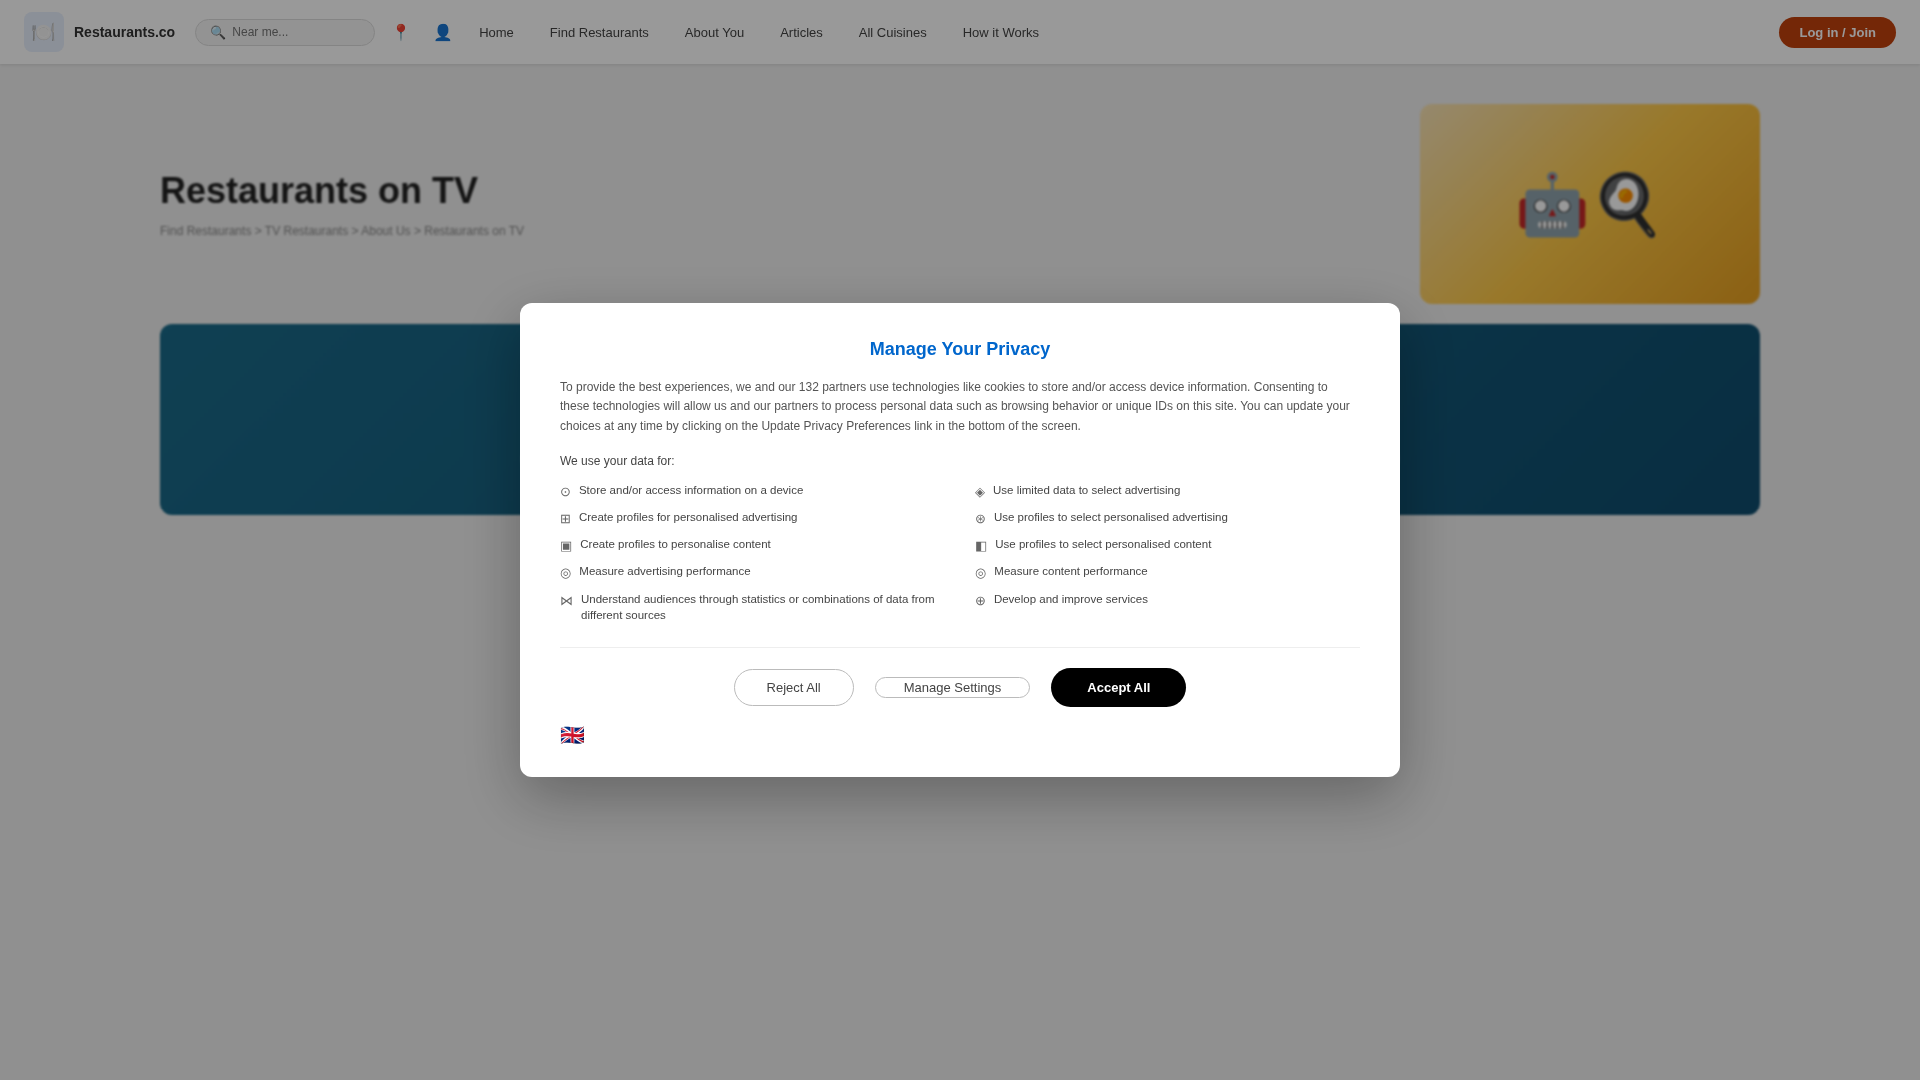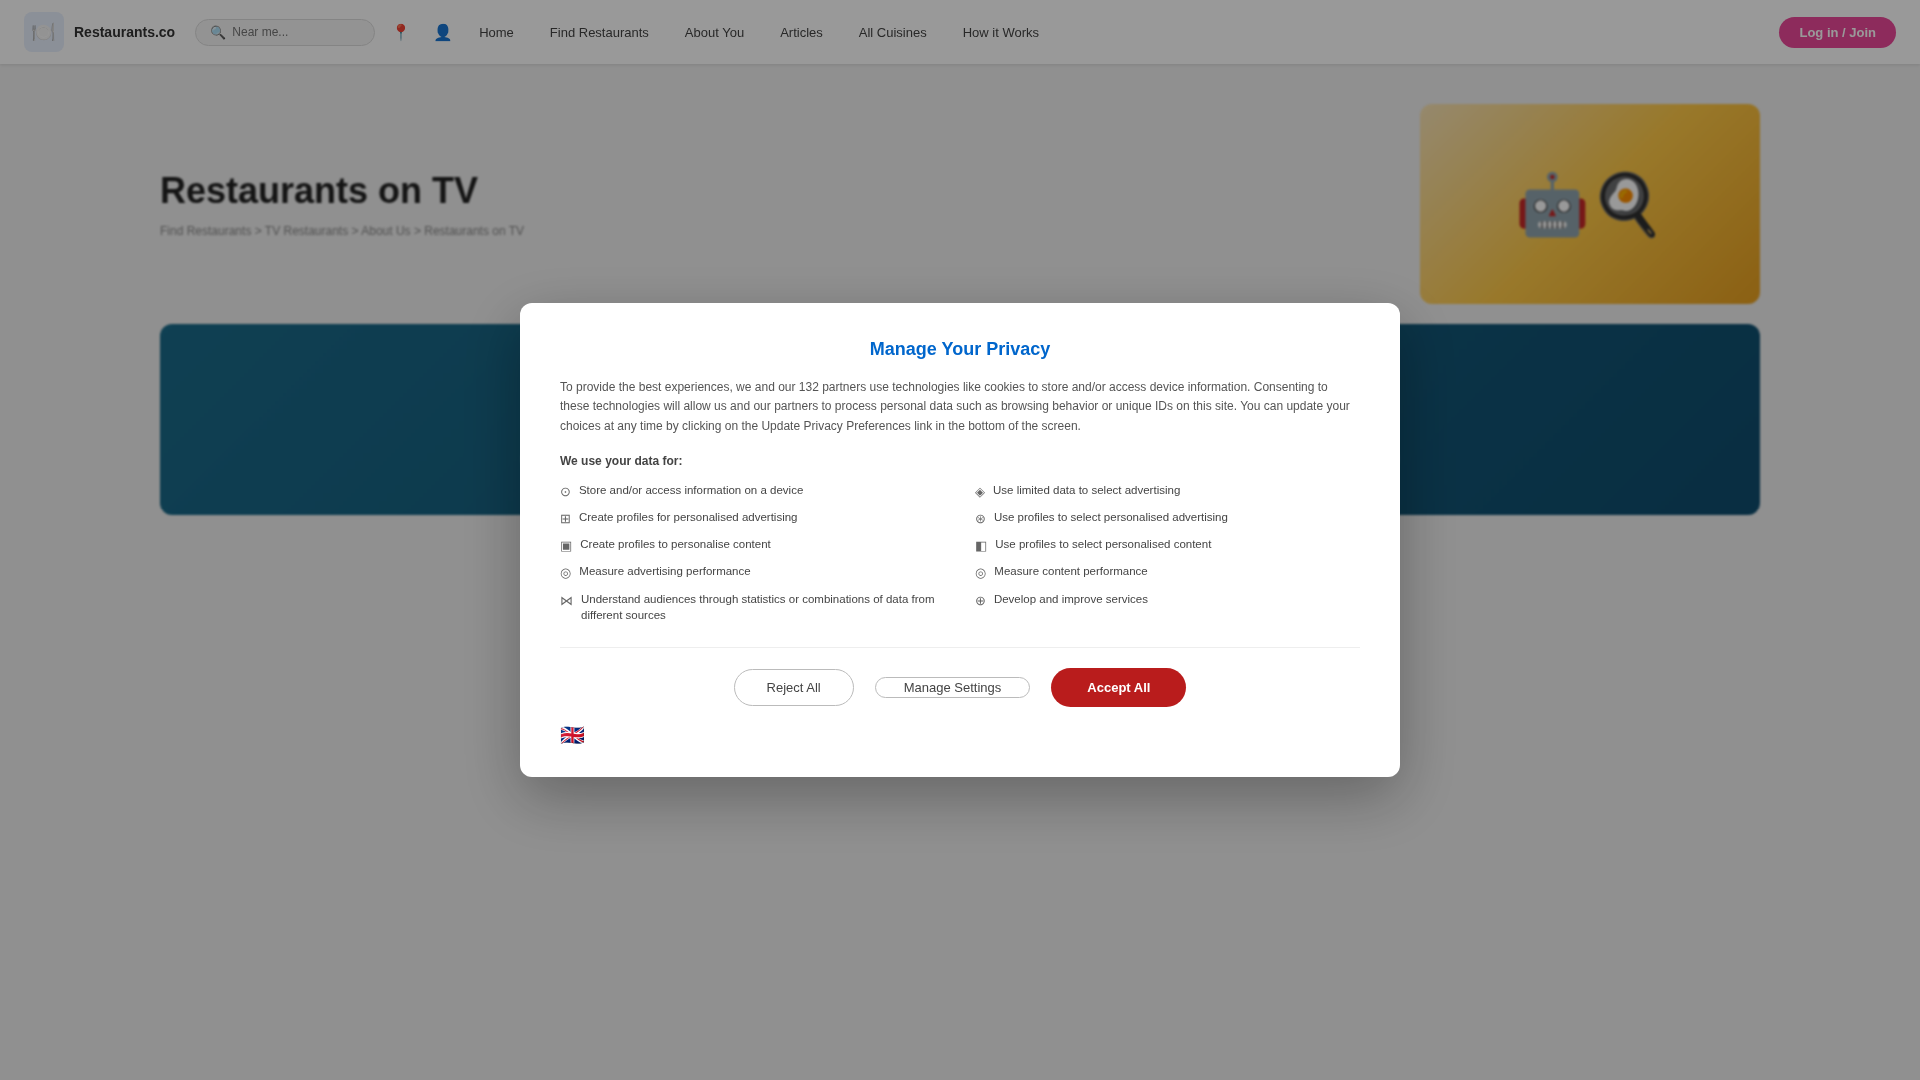--- a/index.html
+++ b/index.html
@@ -95,7 +95,7 @@
       margin-left: auto;
     }
     .log-in-btn {
-      background: #ec4899;
+      background: #c2410c;
       color: #fff;
       border: none;
       border-radius: 20px;

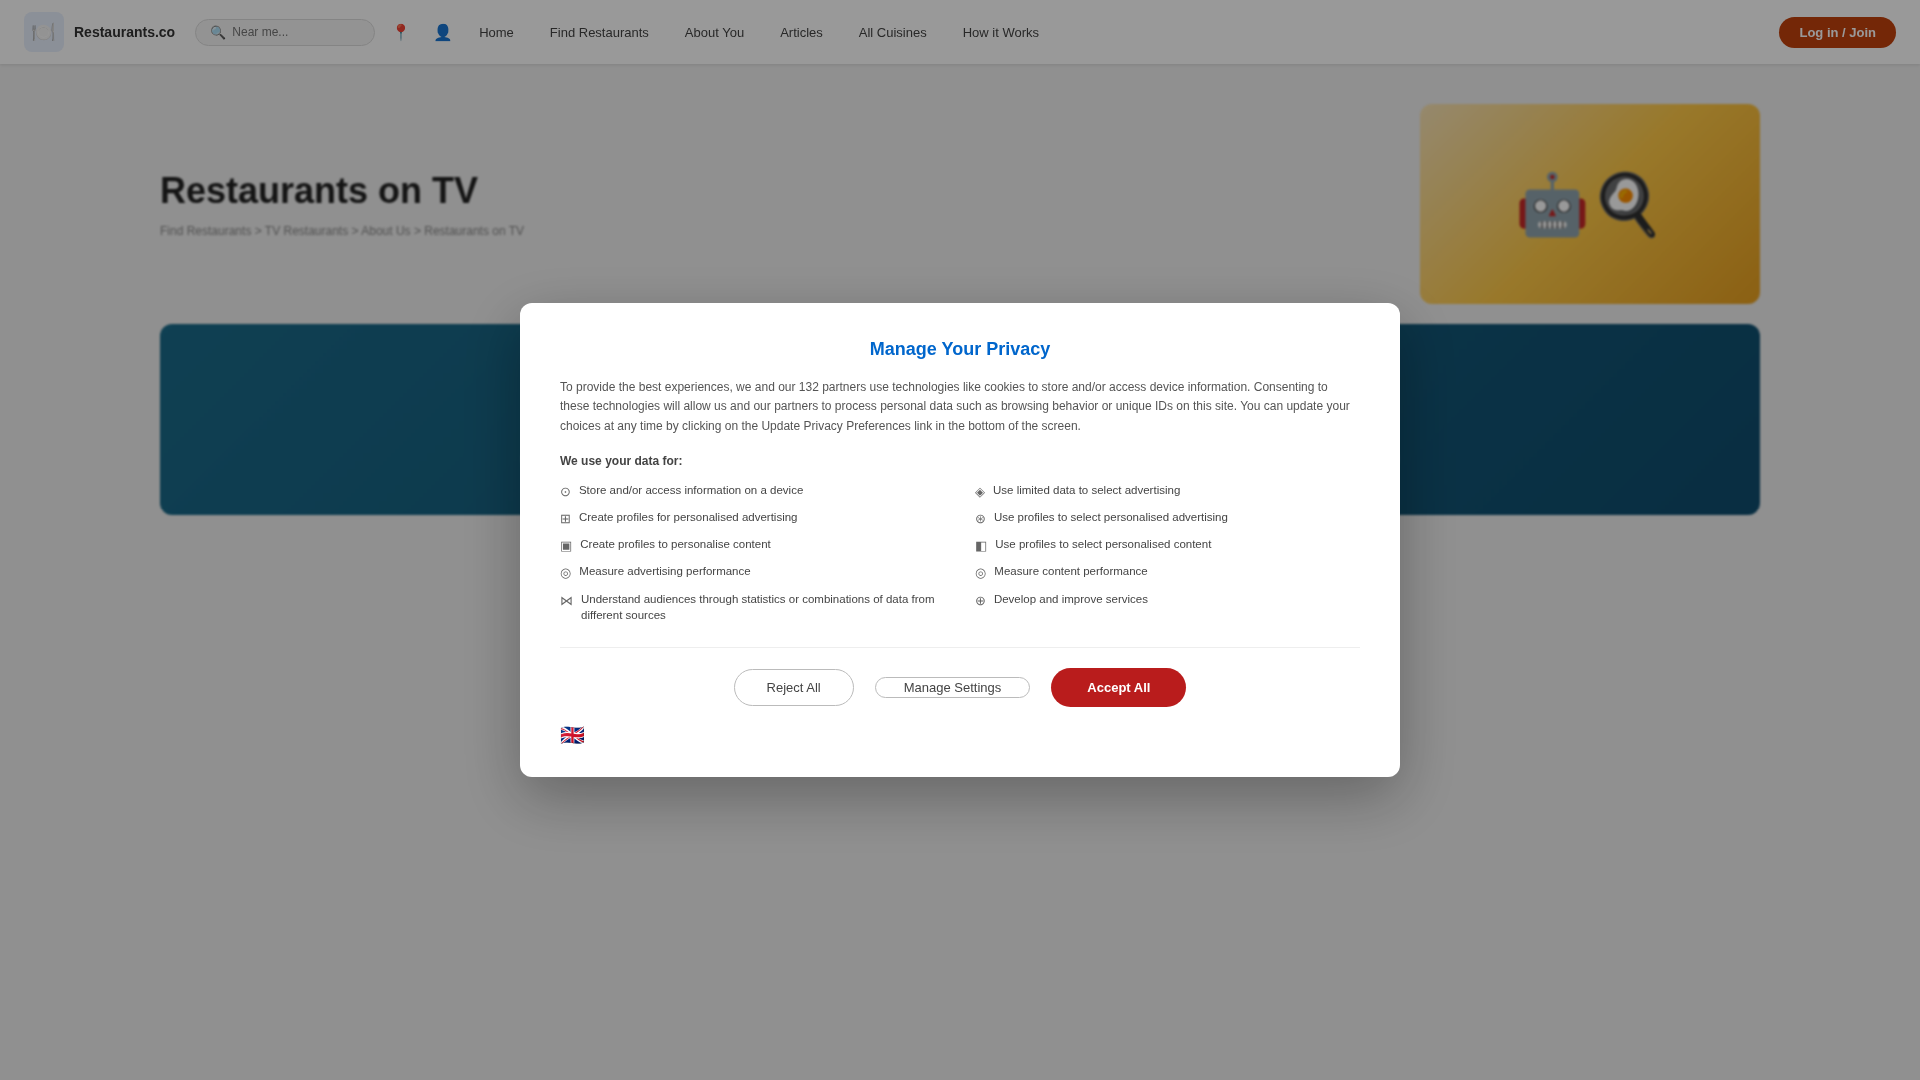--- a/index.html
+++ b/index.html
@@ -213,7 +213,7 @@
       font-size: 12px;
       color: #444;
       margin-bottom: 14px;
-      font-weight: 700;
+      font-weight: 400;
     }
     .purposes-grid {
       display: grid;

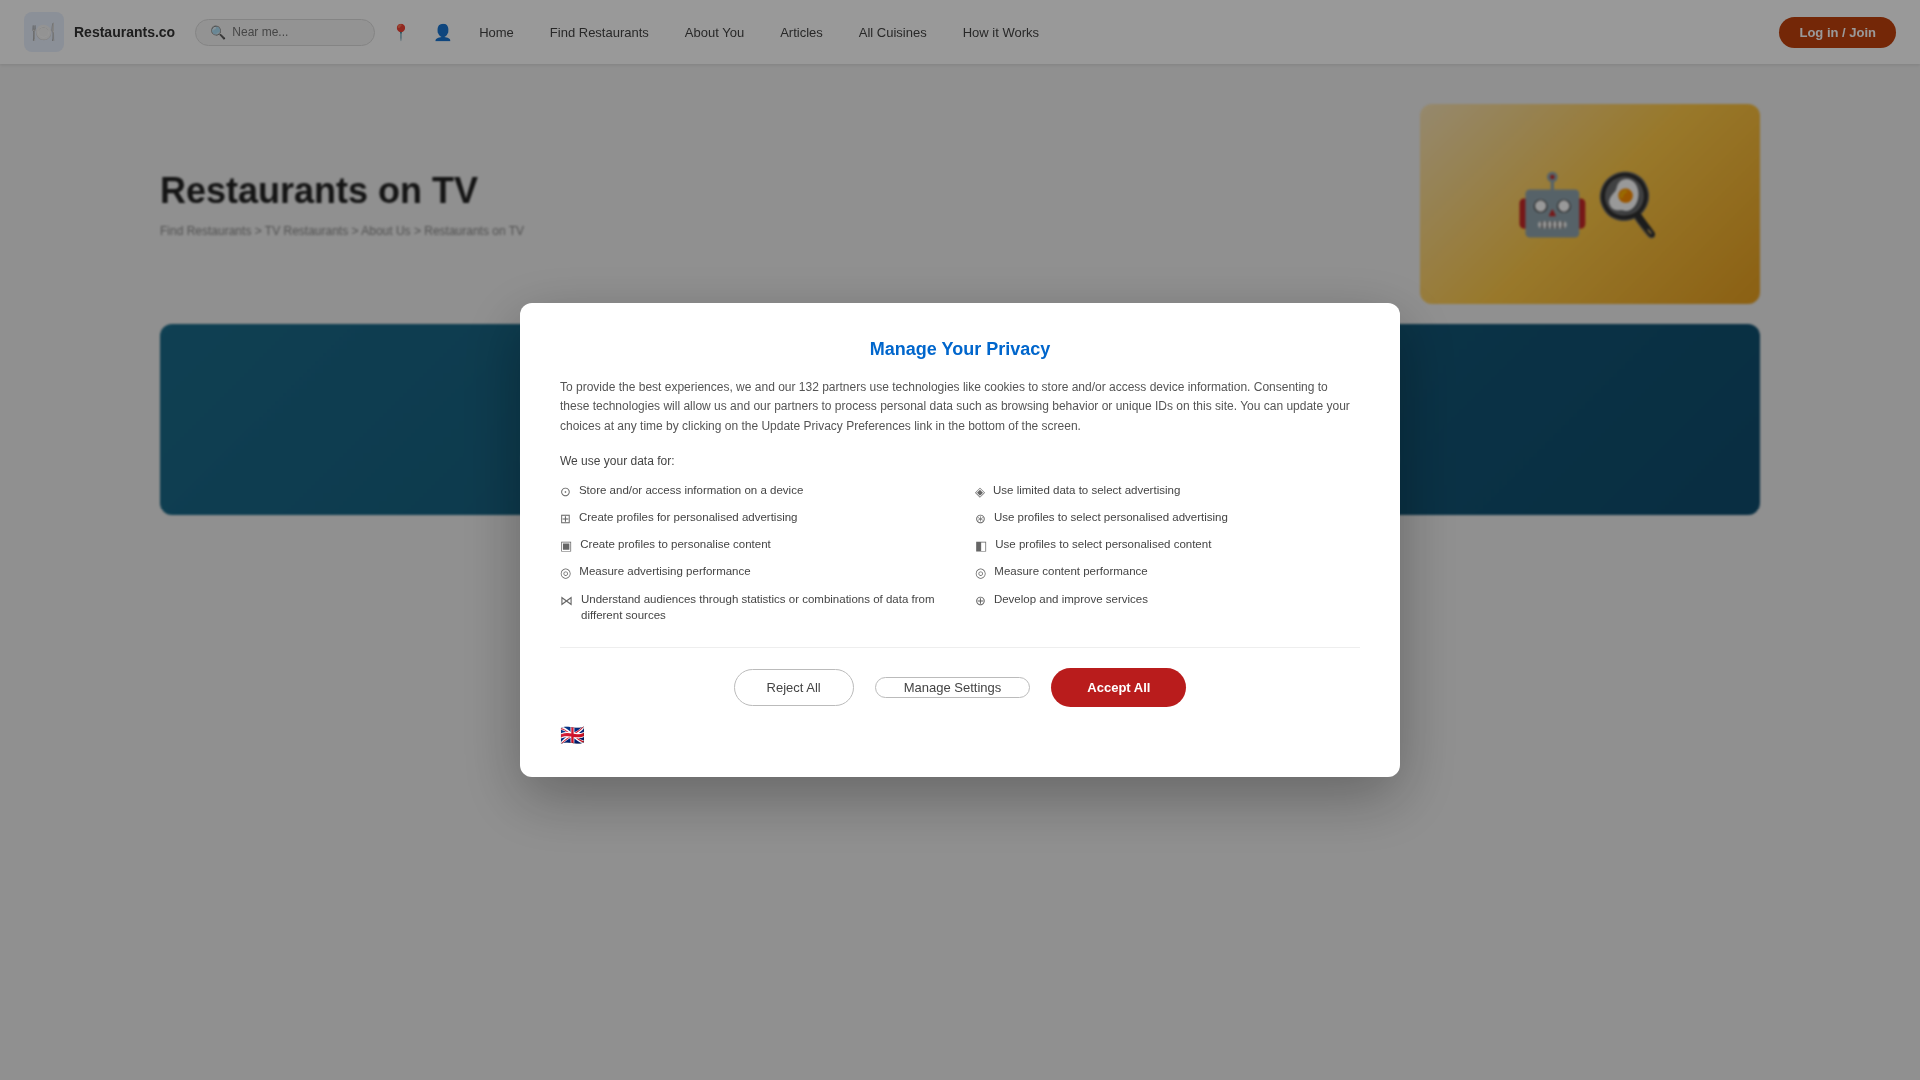--- a/index.html
+++ b/index.html
@@ -268,7 +268,7 @@
       font-weight: 500;
     }
     .btn-accept {
-      background: #b91c1c;
+      background: #000000;
       border: none;
       color: #fff;
       border-radius: 24px;

